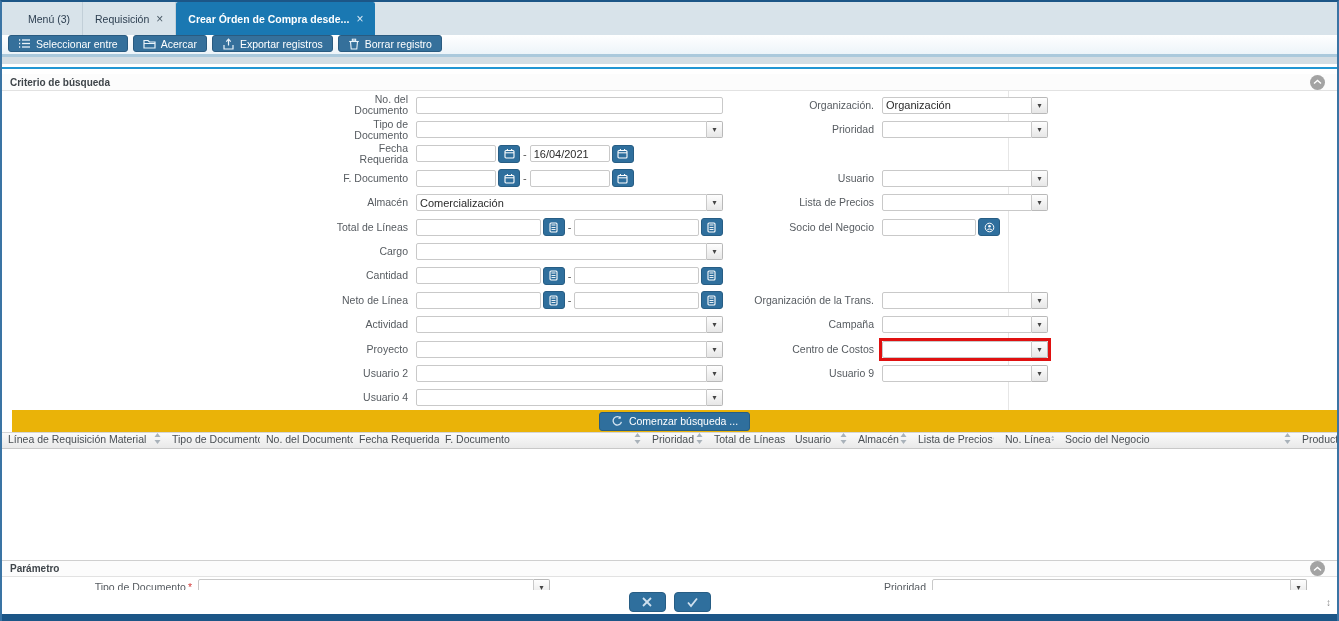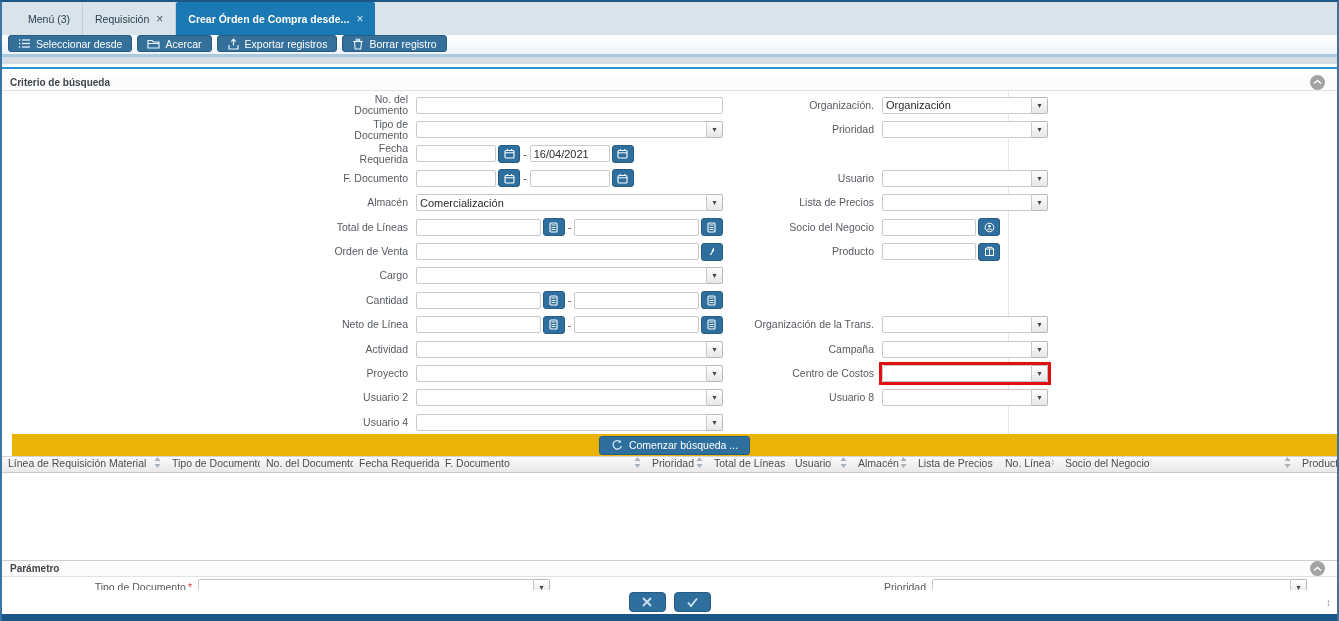--- a/index.html
+++ b/index.html
@@ -123,7 +123,7 @@
             <line x1="1" y1="9" x2="2.2" y2="9"></line>
           </g>
         </svg>
-      <span>Seleccionar desde</span>
+      <span>Seleccionar entre</span>
     </button>
     <button class="tbtn">
       <svg width="13" height="11" viewBox="0 0 13 11">

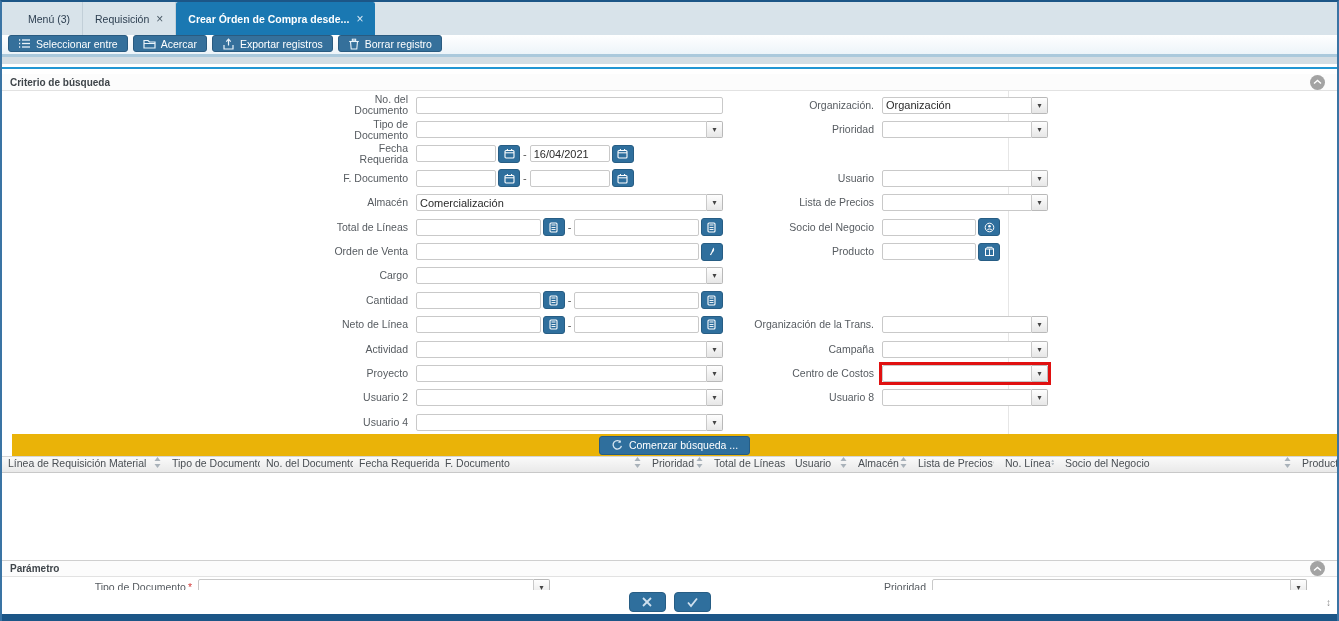--- a/index.html
+++ b/index.html
@@ -321,28 +321,6 @@
       </div>
     </div>
 
-    <div class="frow">
-      <label class="flbl">Orden de Venta</label>
-      <div class="ffld">
-        <input class="ti grow" value="" style="">
-        <button class="bbtn">
-            <svg width="10" height="11" viewBox="0 0 10 11">
-              <path d="M6.5 1.5 Q8.2 4 5.6 6.6 Q4.6 7.6 4.1 9.2 L2.9 8.7 Q4.4 6.6 4.9 5 Q5.4 3.1 6.5 1.5 Z" fill="#fff"></path>
-            </svg>
-          </button>
-      </div>
-      <label class="flbl r">Producto</label>
-      <div class="ffld r">
-        <input class="ti grow" value="" style="">
-        <button class="bbtn">
-            <svg width="11" height="11" viewBox="0 0 11 11">
-              <rect x="1.5" y="3" width="8" height="6.5" fill="none" stroke="#fff" stroke-width="1"></rect>
-              <path d="M1.5 3 L3 1.3 H8 L9.5 3" fill="none" stroke="#fff" stroke-width="1"></path>
-              <line x1="5.5" y1="3" x2="5.5" y2="9.5" stroke="#fff" stroke-width="0.9"></line>
-            </svg>
-          </button>
-      </div>
-    </div>
 
     <div class="frow">
       <label class="flbl">Cargo</label>

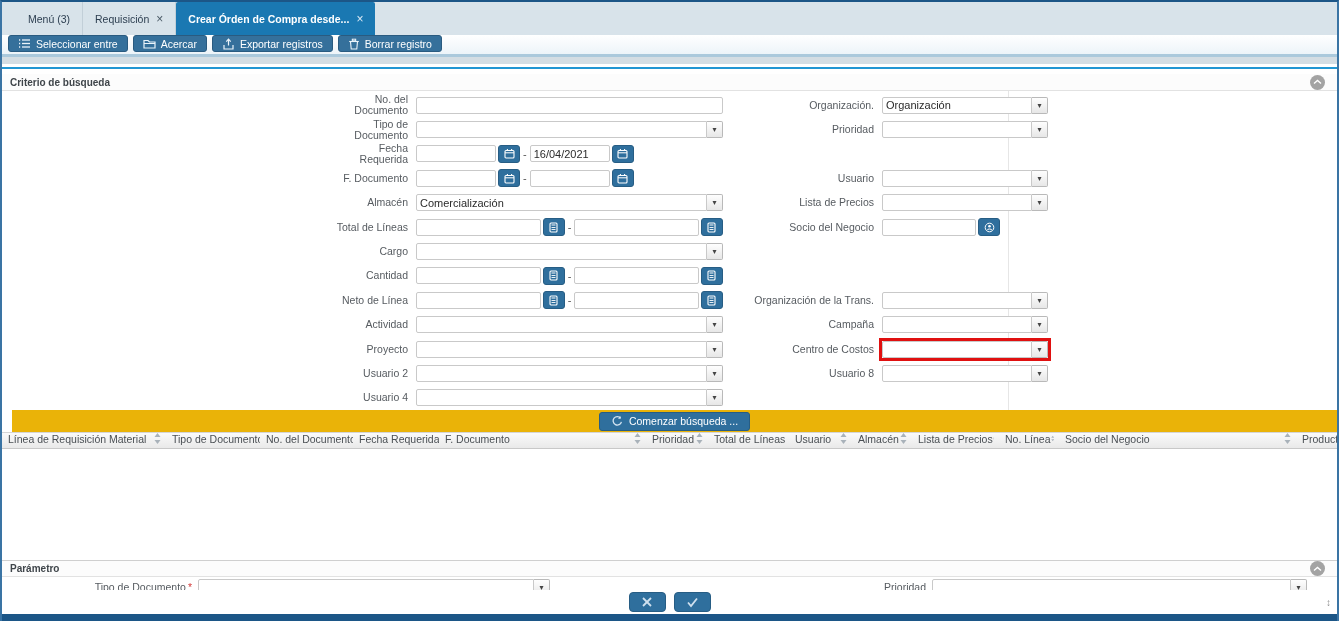--- a/index.html
+++ b/index.html
@@ -445,7 +445,7 @@
             </button>
           </div>
         </div>
-      <label class="flbl r">Usuario 8</label>
+      <label class="flbl r">Usuario 9</label>
       <div class="ffld r">
           <div class="combo grow">
             <input class="ti grow" value="" style="">

